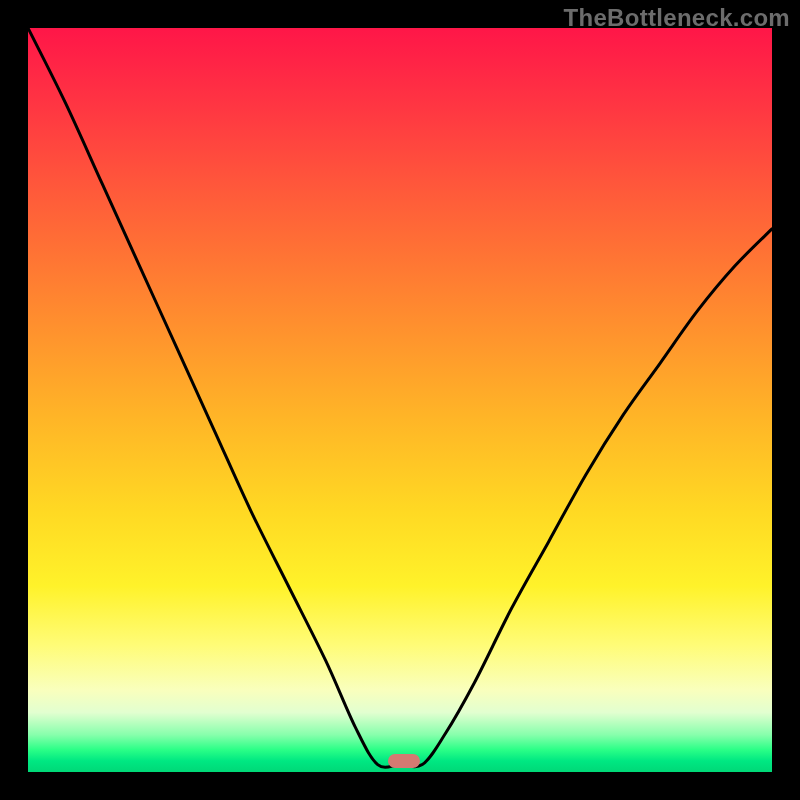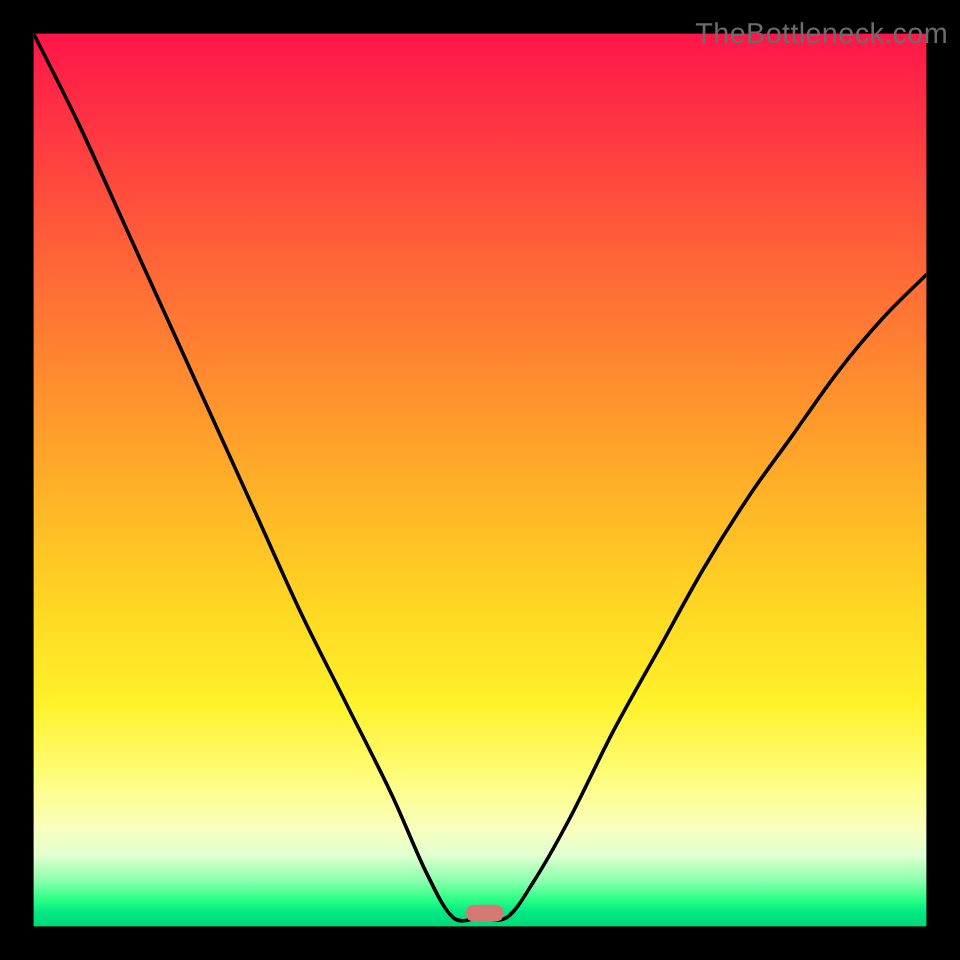--- a/index.html
+++ b/index.html
@@ -19,11 +19,11 @@
   }
   .watermark {
     position: absolute;
-    top: 15px;
+    top: 4px;
     right: 10px;
     color: #6c6c6c;
     font-size: 24px;
-    font-weight: 400;
+    font-weight: 700;
     letter-spacing: 0.3px;
     z-index: 5;
   }

